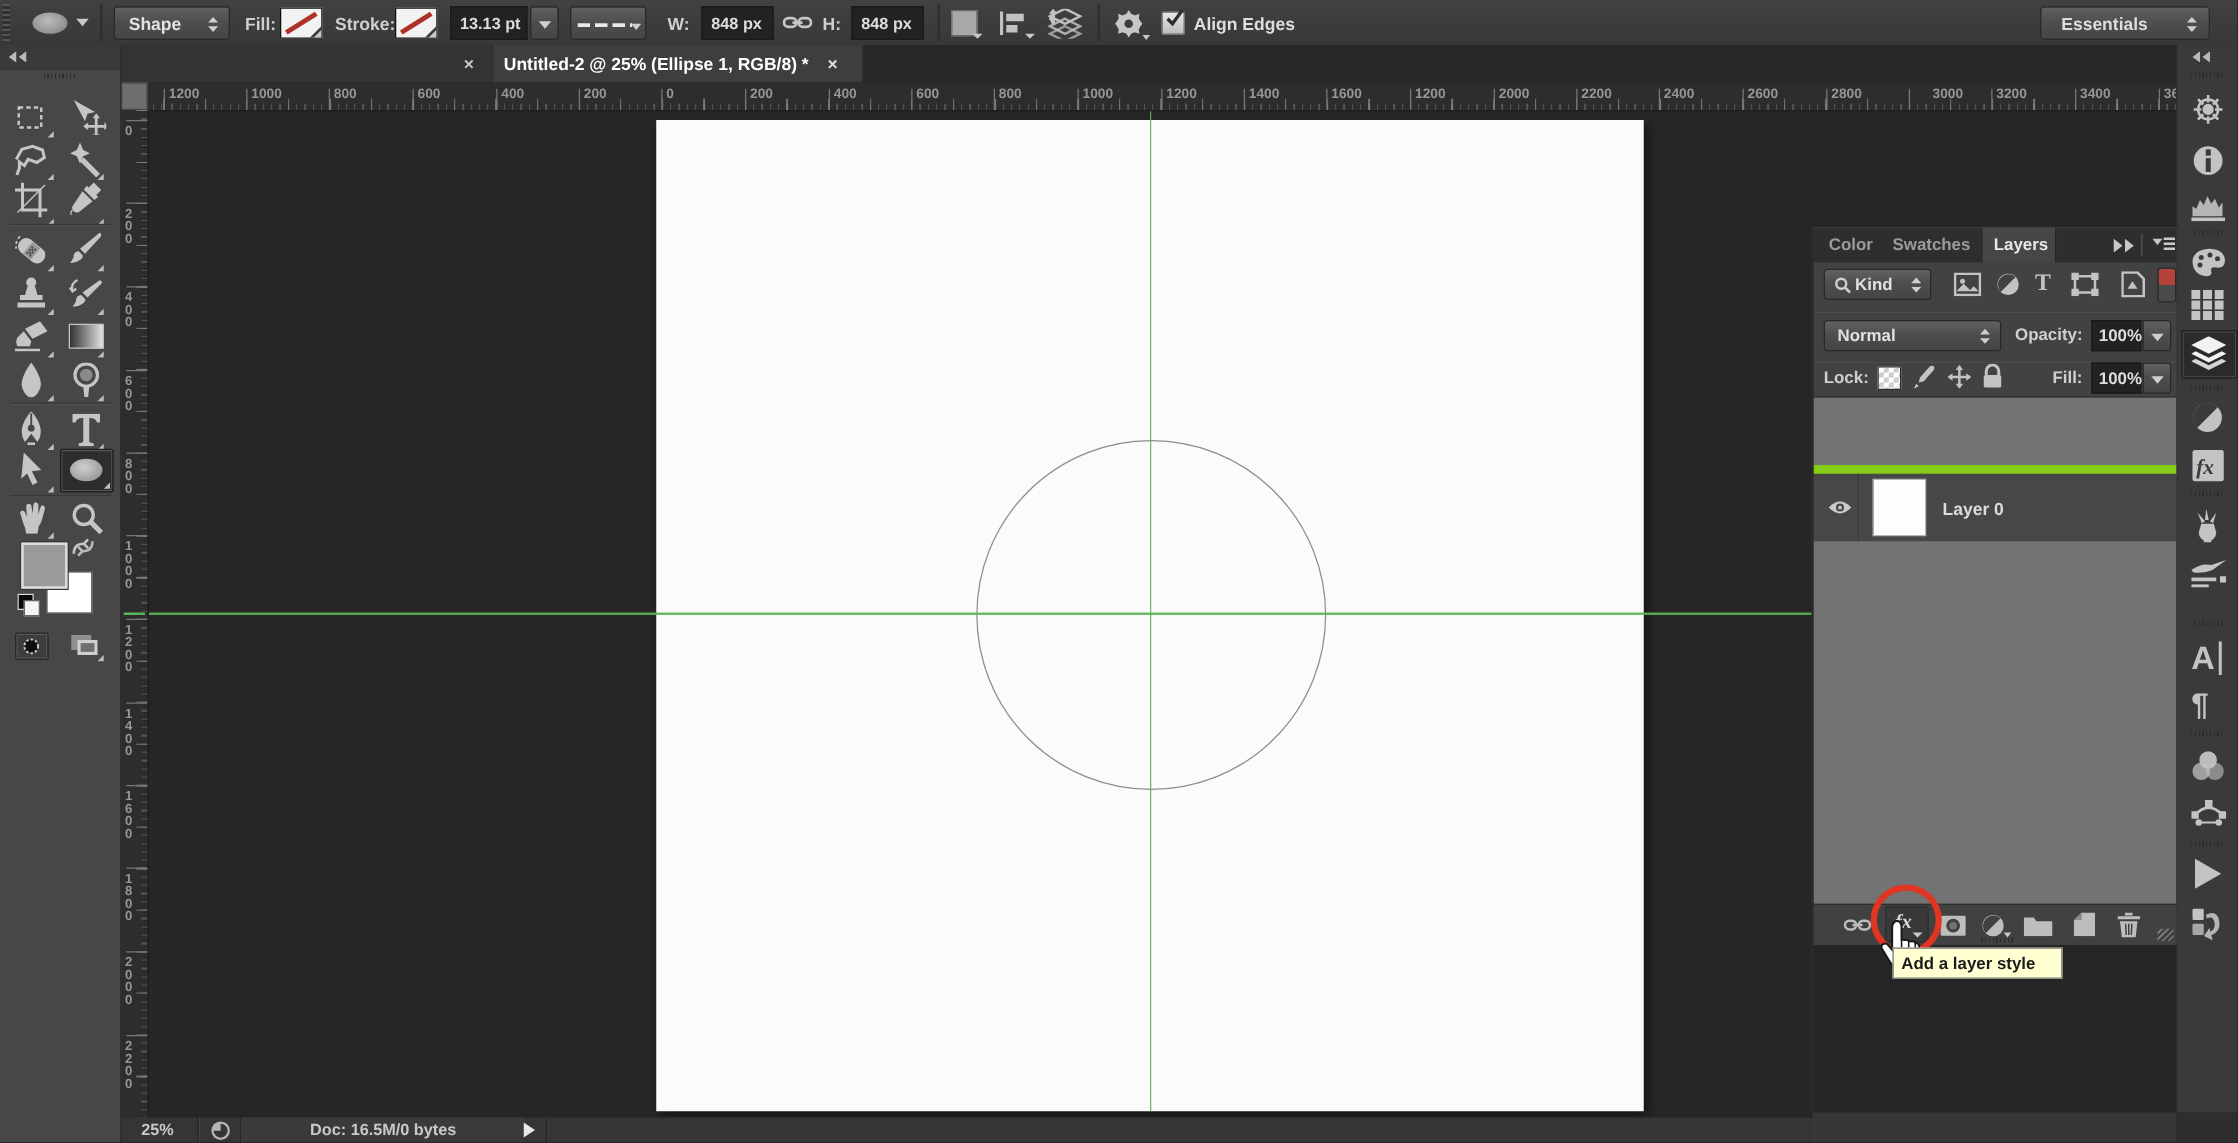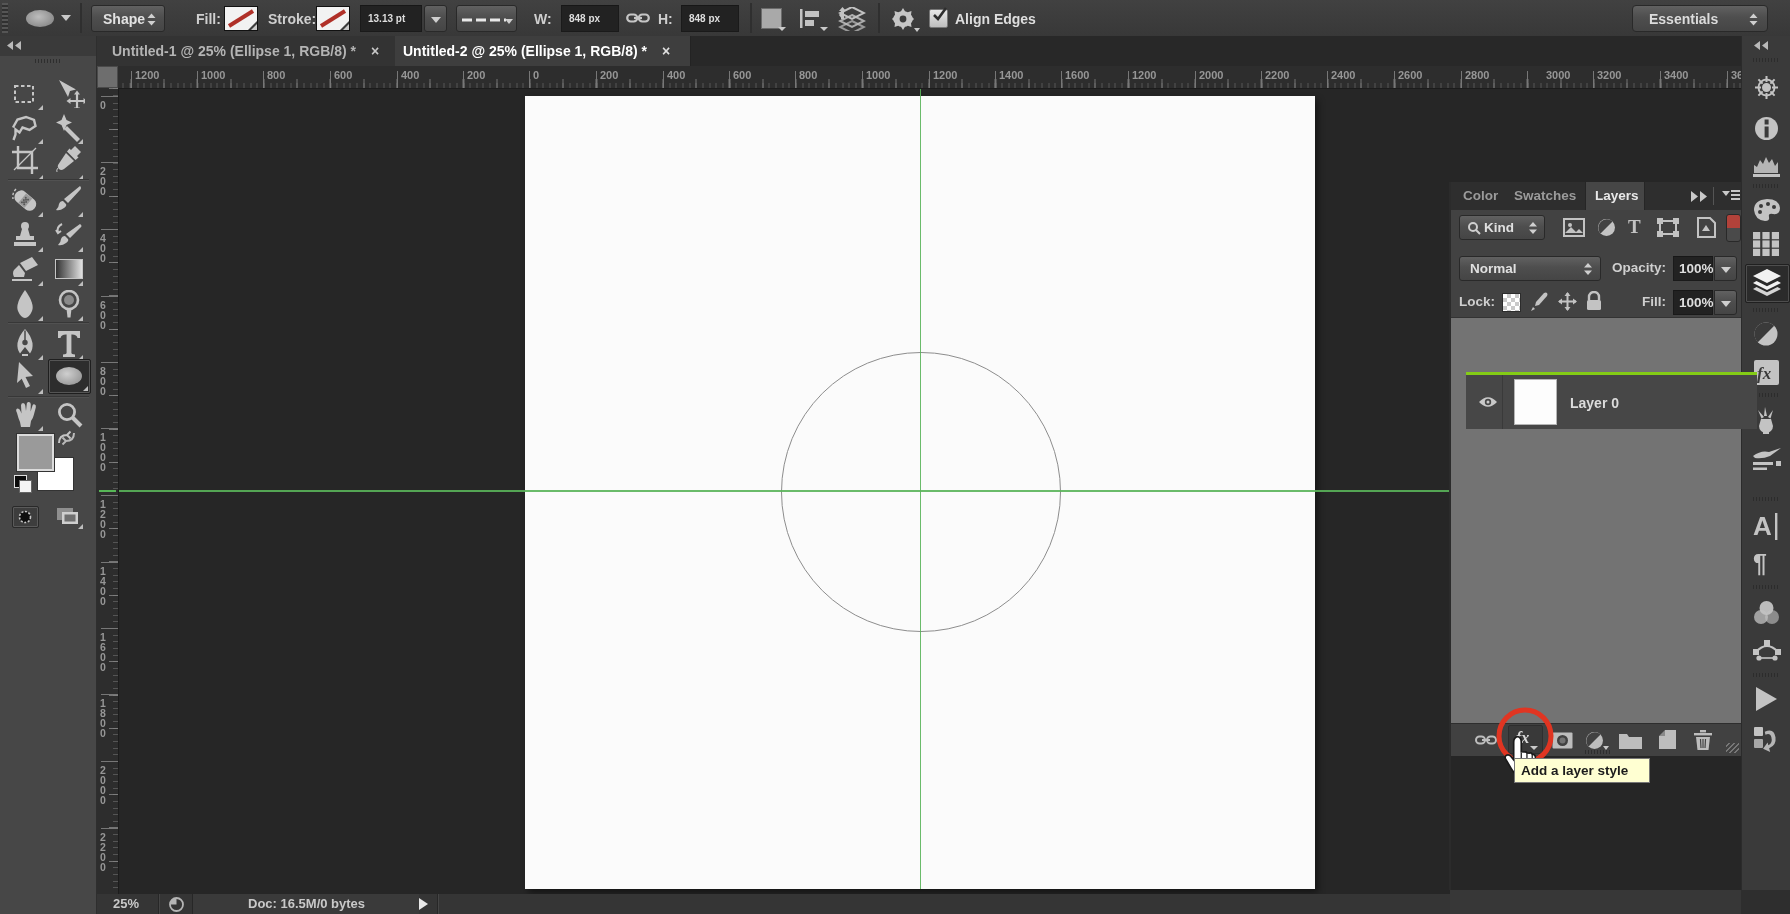--- a/index.html
+++ b/index.html
@@ -31,7 +31,7 @@
  <div class="ab" style="left:61px;top:15px;width:0;height:0;border-left:5px solid transparent;border-right:5px solid transparent;border-top:6px solid #c9c9c9"></div>
  <div class="ab" style="left:80px;top:3px;width:2px;height:30px;background:#2f2f2f"></div>
 
- <div class="ab raised" style="left:91px;top:5px;width:74px;height:27px">
+ <div class="ab raised" style="left:91px;top:5px;width:93px;height:27px">
   <span style="position:absolute;left:11px;top:5px;color:#e2e2e2;font-size:14px;font-weight:700">Shape</span>
   <svg class="ic" style="right:7px;top:6px" width="11" height="15" viewBox="0 0 11 15">
         <path d="M1.5 6 L5.5 1.5 L9.5 6 Z M1.5 9 L5.5 13.5 L9.5 9 Z" fill="#cfcfcf"></path>

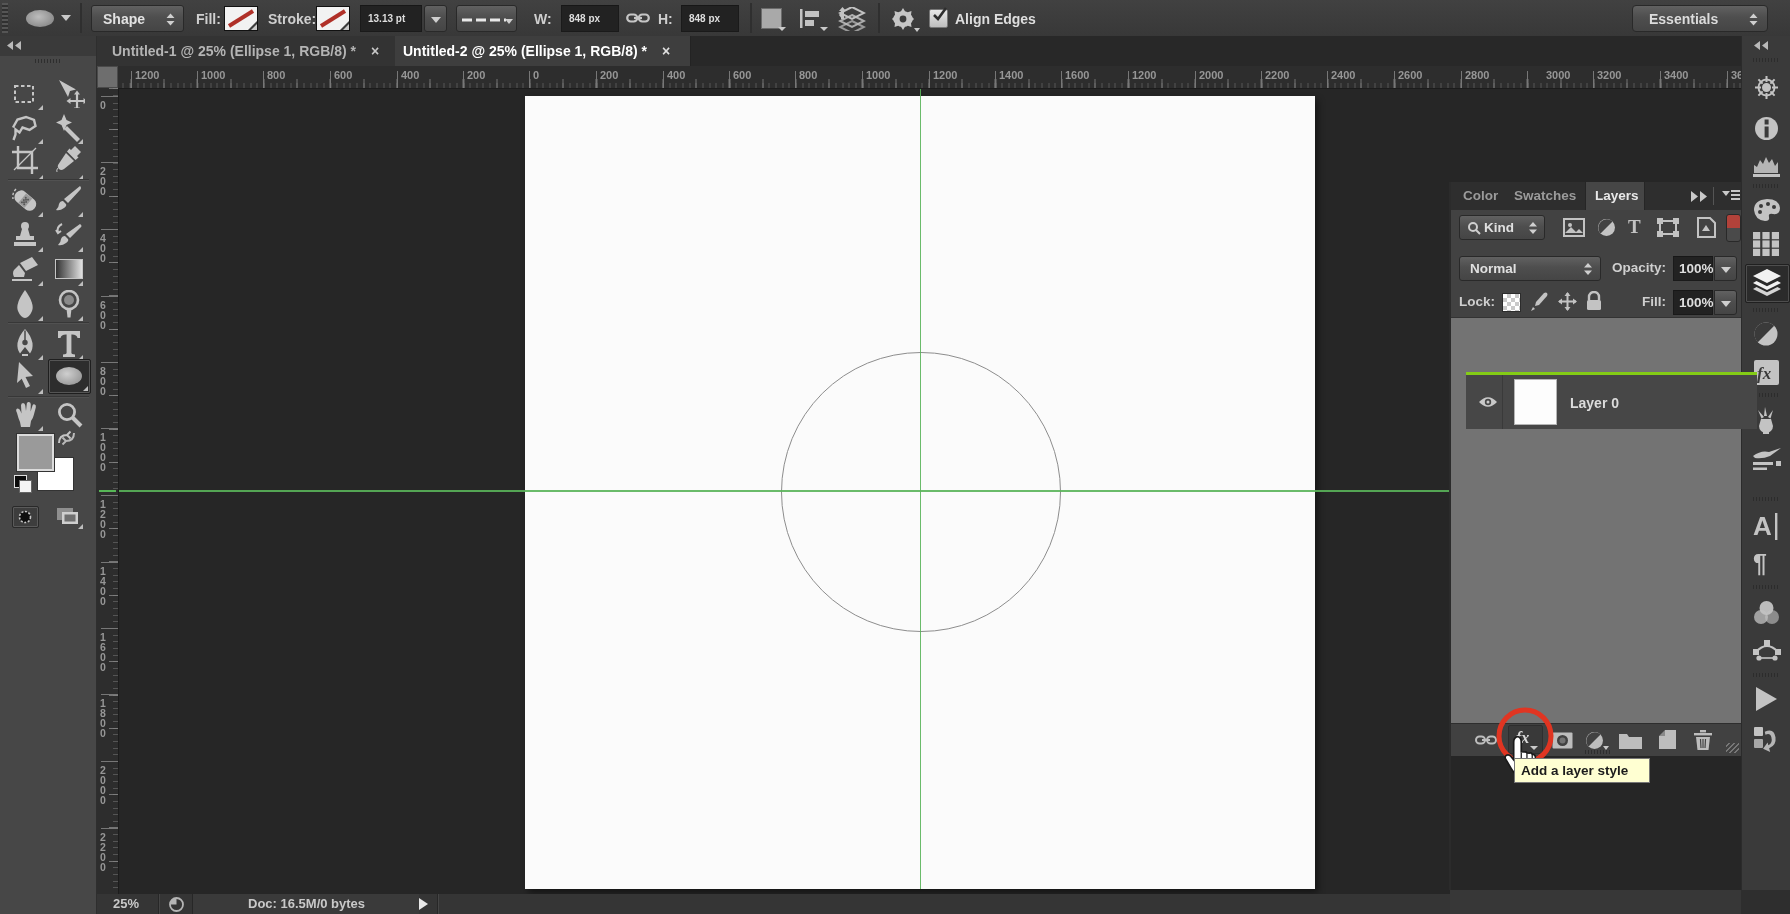--- a/index.html
+++ b/index.html
@@ -9,7 +9,7 @@
 svg{display:block}
 .lbl{color:#cfcfcf;font-size:14px;font-weight:700}
 .fld{position:absolute;background:#222;border:1px solid #1a1a1a;border-top-color:#171717;
- color:#dedede;font-size:10px;font-weight:700;box-sizing:border-box}
+ color:#dedede;font-size:13px;font-weight:700;box-sizing:border-box}
 .raised{background:linear-gradient(#616161,#4e4e4e 45%,#454545);border:1px solid #292929;
  border-radius:3px;box-sizing:border-box}
 </style></head>

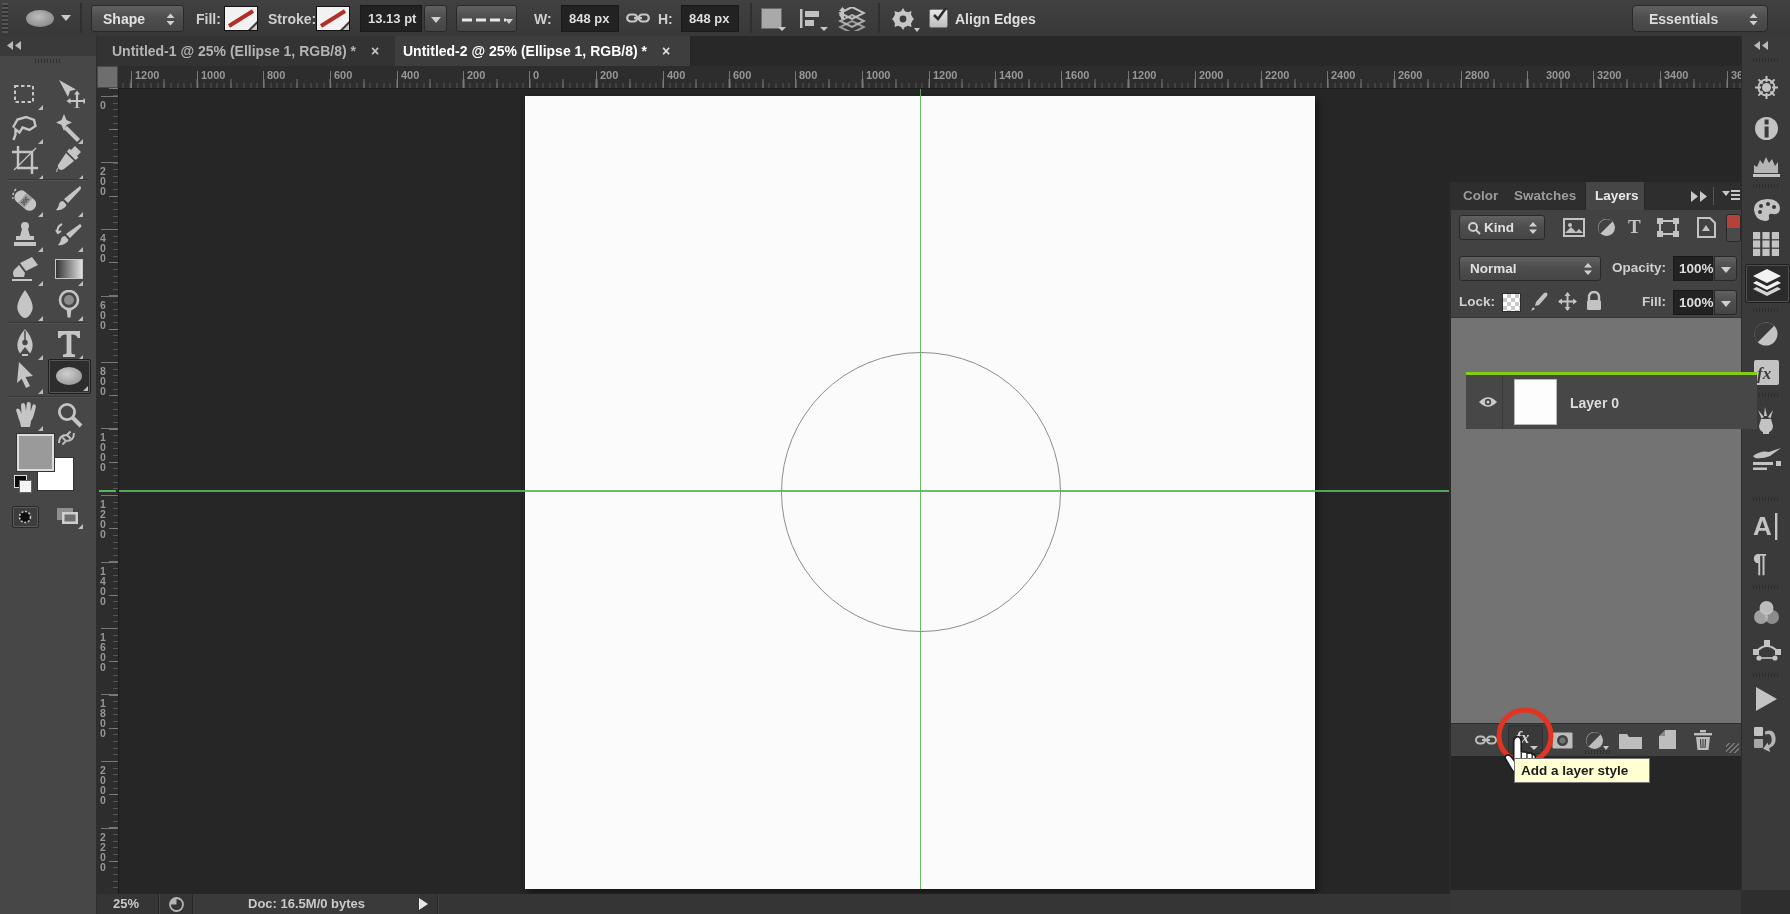--- a/index.html
+++ b/index.html
@@ -133,7 +133,6 @@
 
 <div class="ab" style="left:97px;top:36px;width:1644px;height:30px;background:#282828"></div>
 <div class="ab" id="tab1" style="left:97px;top:36px;width:299px;height:30px;background:#333333;border-right:1px solid #232323;color:#b4b4b4;font-size:14px;font-weight:700;line-height:30px">
- <span style="position:absolute;left:15px">Untitled-1 @ 25% (Ellipse 1, RGB/8) *</span>
  <span style="position:absolute;left:274px;color:#c8c8c8">×</span>
 </div>
 <div class="ab" id="tab2" style="left:395px;top:36px;width:295px;height:30px;background:#3e3e3e;border-right:1px solid #232323;color:#ffffff;font-size:14px;font-weight:700;line-height:30px">

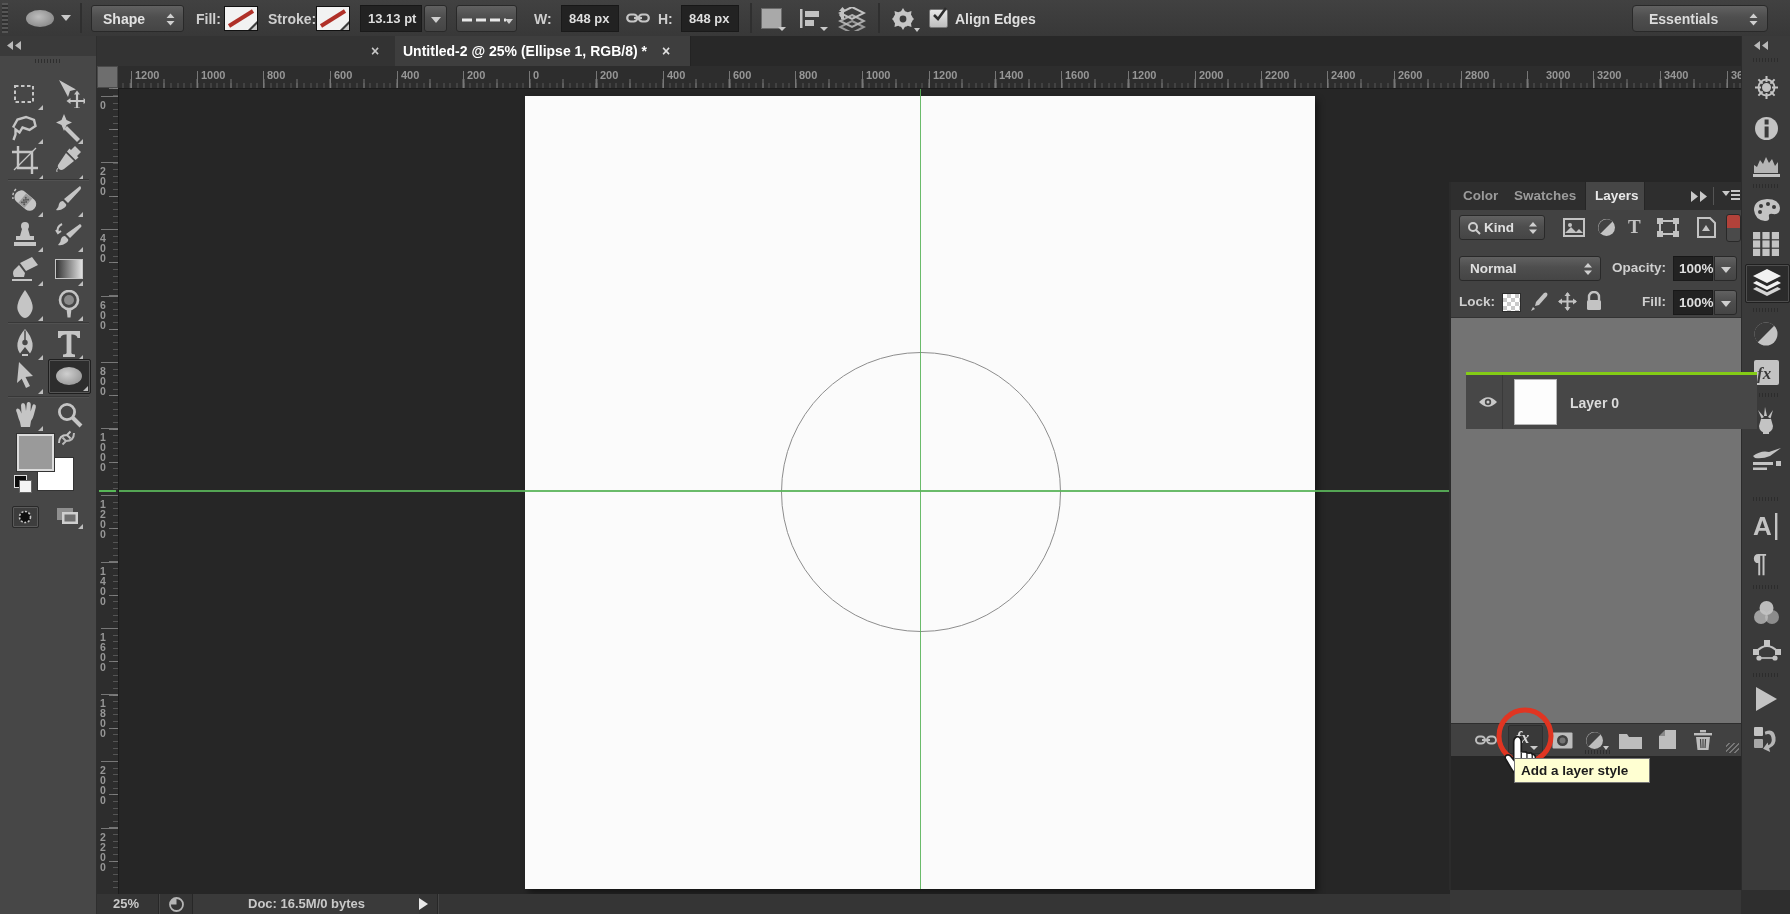--- a/index.html
+++ b/index.html
@@ -684,7 +684,7 @@
  </div>
 
 
- <div class="ab" style="left:16px;top:190px;width:291px;height:54px;background:#474747;border-top:3px solid #84cc16">
+ <div class="ab" style="left:0;top:190px;width:291px;height:54px;background:#474747;border-top:7px solid #84cc16">
   <svg class="eye" style="left:12px;top:20px" width="20" height="14" viewBox="0 0 20 14">
         <path d="M1 7 Q10 -2.5 19 7 Q10 16.5 1 7 Z" fill="#c9c9c9"></path>
         <circle cx="10" cy="7" r="3.2" fill="#474747"></circle>

